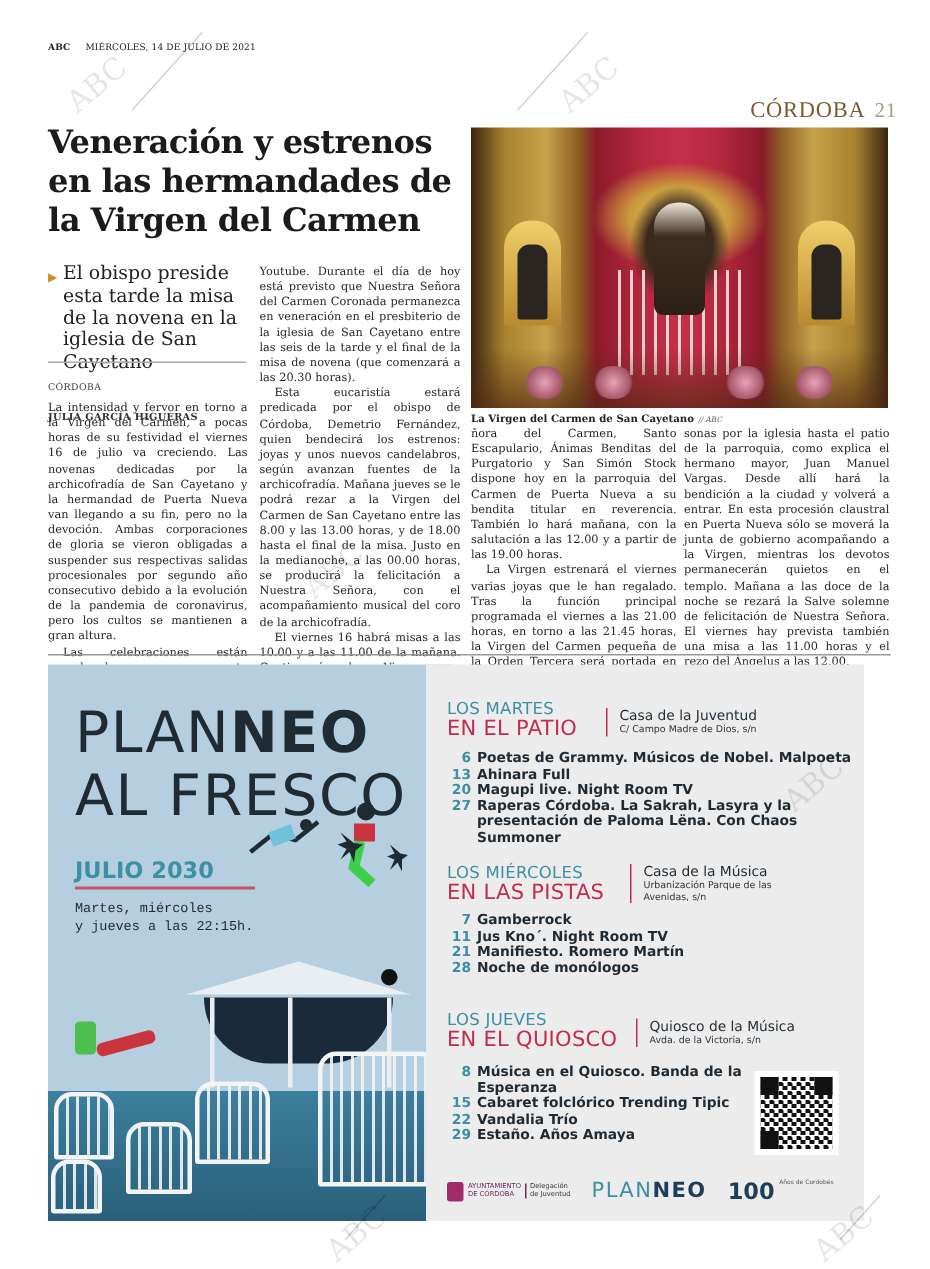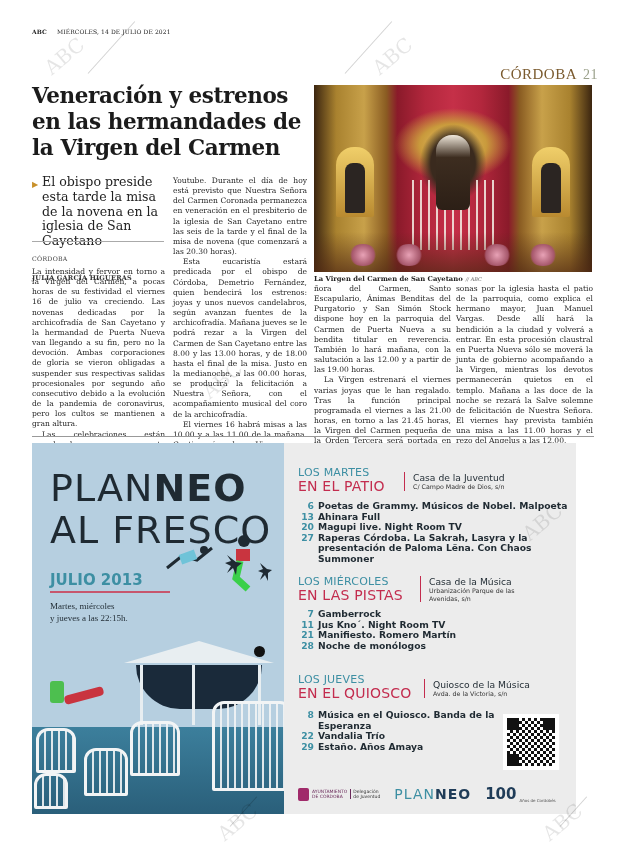--- a/index.html
+++ b/index.html
@@ -185,7 +185,7 @@
       <polygon points="5,22 9,28 3,30 9,33 5,40 11,35 14,42 15,34 20,30 14,29" fill="#1f2a32"></polygon>
       <polygon points="38,30 41,36 36,38 41,40 38,47 43,42 46,48 46,40 50,37 45,36" fill="#1f2a32"></polygon>
     </svg>
-    <div class="ad-month">JULIO 2013</div>
+    <div class="ad-month">JULIO 2030</div>
     <div class="ad-line"></div>
     <div class="ad-sched">
       <div>Martes, miércoles</div>

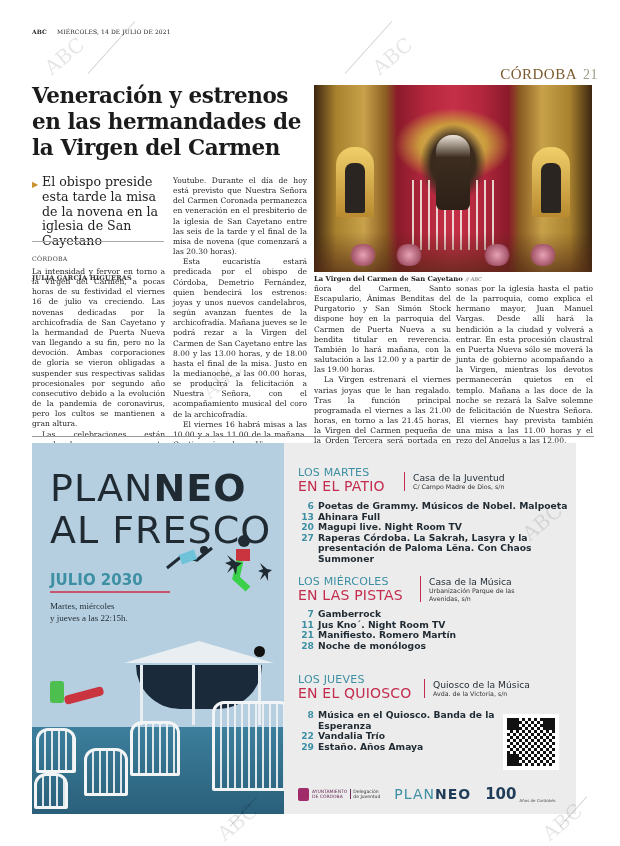--- a/index.html
+++ b/index.html
@@ -64,7 +64,7 @@
   .ad-title .neo { font-weight: bold; }
   .ad-month { position: absolute; left: 18px; top: 128px; font-family: "DejaVu Sans", sans-serif; font-weight: bold; font-size: 15px; color: #3d8fa3; }
   .ad-line { position: absolute; left: 18px; top: 148px; width: 120px; height: 2px; background: #c7566d; }
-  .ad-sched { position: absolute; left: 18px; top: 157px; font-family: Liberation Serif, serif; font-size: 9px; line-height: 12px; color: #1f2a32; }
+  .ad-sched { position: absolute; left: 18px; top: 157px; font-family: Liberation Mono, monospace; font-size: 9px; line-height: 12px; color: #1f2a32; }
 
   .illus-people1 { position: absolute; left: 130px; top: 95px; width: 60px; height: 40px; }
   .illus-people2 { position: absolute; left: 190px; top: 90px; width: 50px; height: 60px; }

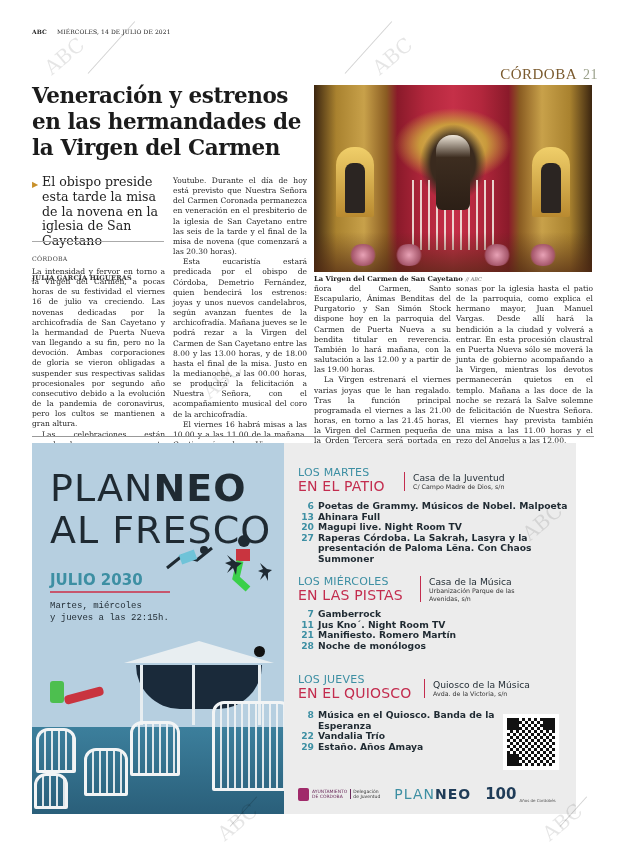--- a/index.html
+++ b/index.html
@@ -277,6 +277,10 @@
           <span class="t">Música en el Quiosco. Banda de la Esperanza</span>
         </div>
       <div class="ev">
+          <span class="d">15</span>
+          <span class="t">Cabaret folclórico Trending Tipic</span>
+        </div>
+      <div class="ev">
           <span class="d">22</span>
           <span class="t">Vandalia Trío</span>
         </div>

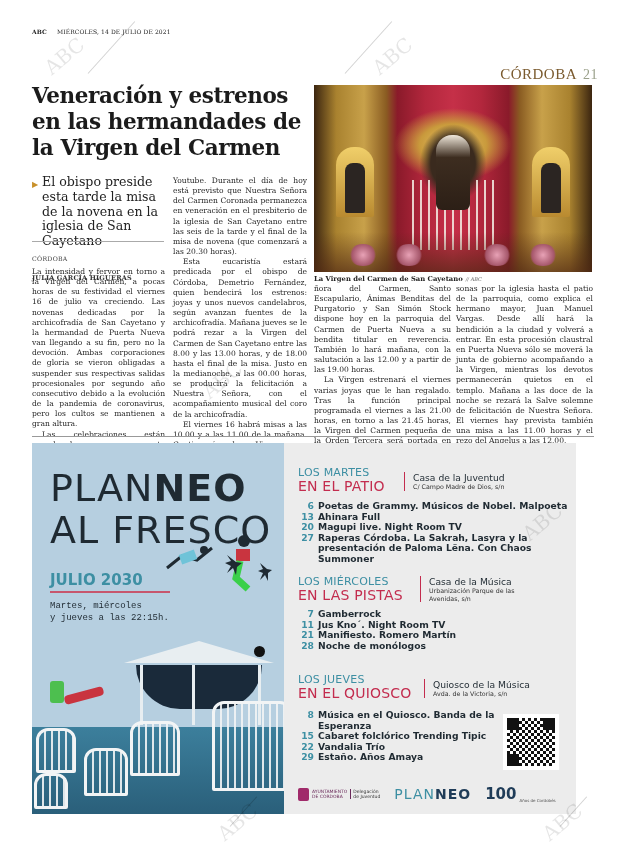--- a/index.html
+++ b/index.html
@@ -102,7 +102,7 @@
   .logo-ayto .crest { width: 11px; height: 13px; background: #a02a6a; border-radius: 2px; }
   .logo-plan { font-size: 14px; color: #3d8fa3; letter-spacing: 1px; }
   .logo-plan b { color: #1f3c58; }
-  .logo-100 { font-size: 15px; font-weight: bold; color: #1f3c58; display: flex; align-items: flex-end; gap: 3px; }
+  .logo-100 { font-size: 15px; font-weight: bold; color: #1f3c58; display: flex; align-items: flex-start; gap: 3px; }
   .logo-100 small { font-size: 4px; font-weight: normal; color: #555; line-height: 5px; }
 
   

